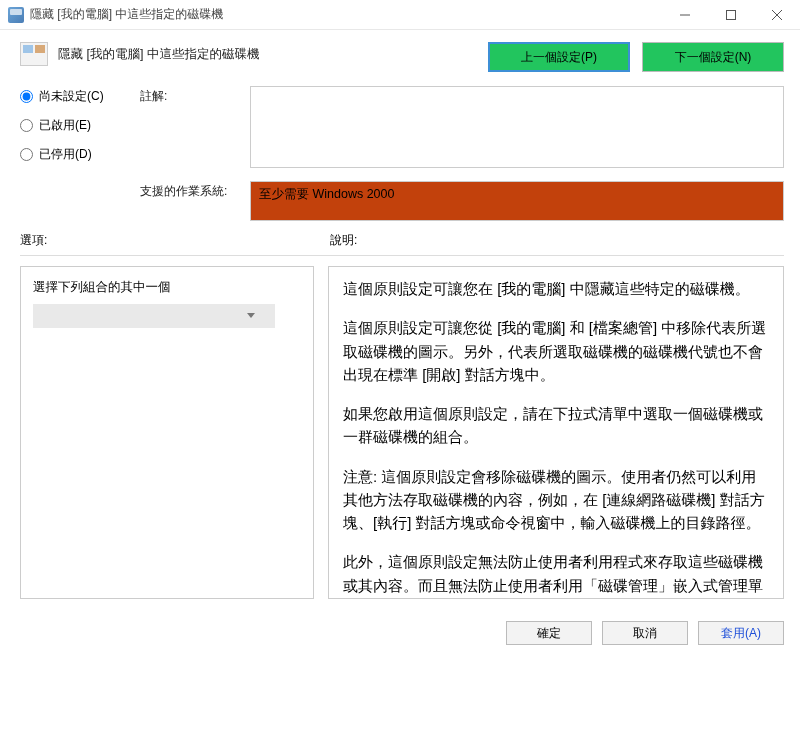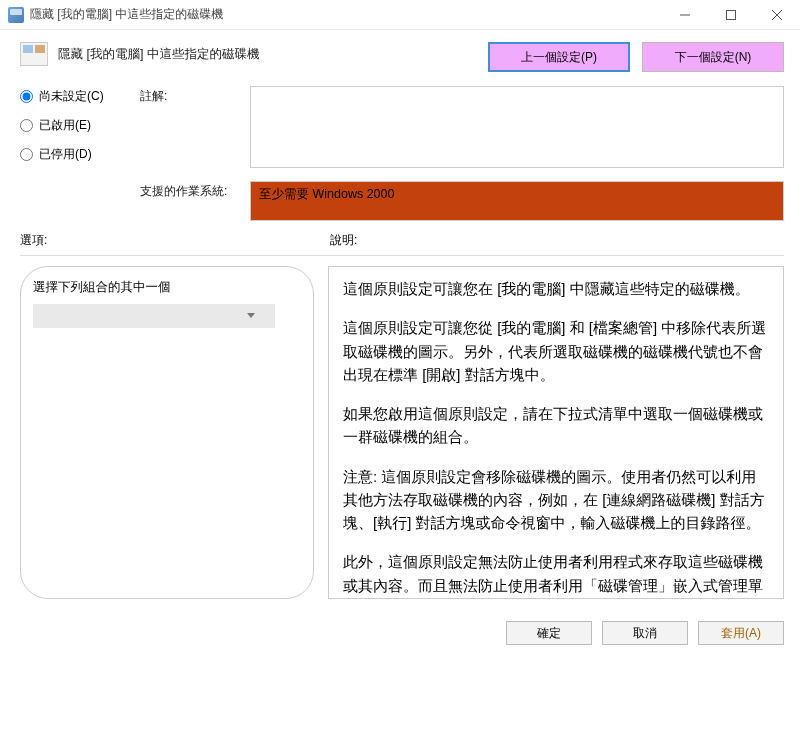--- a/index.html
+++ b/index.html
@@ -84,7 +84,7 @@
     .nav-btn {
       width: 142px; height: 30px;
       border: 1px solid #bbb;
-      background: #f0abfc;
+      background: #22c55e;
       font: inherit;
       cursor: pointer;
     }

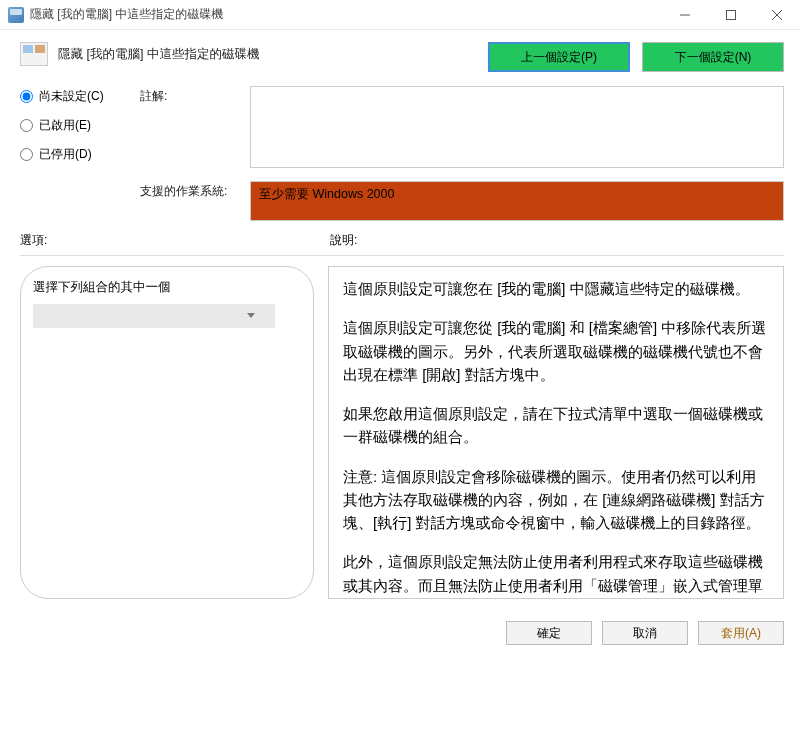--- a/index.html
+++ b/index.html
@@ -144,7 +144,6 @@
     .options-panel {
       width: 294px;
       padding: 12px;
-      border-radius: 28px;
     }
     .options-panel .opt-label {
       font-size: 12.5px;

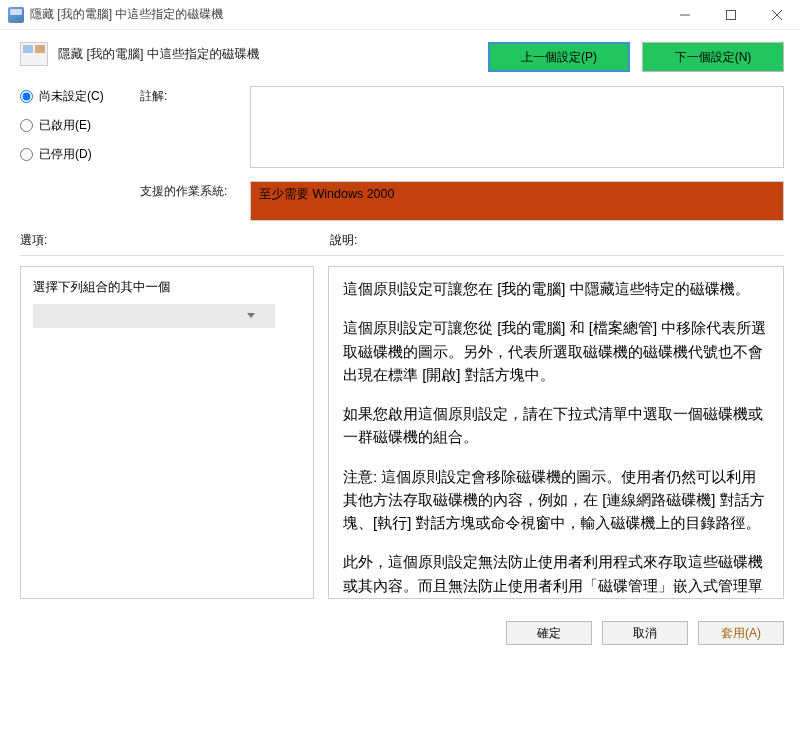--- a/index.html
+++ b/index.html
@@ -187,7 +187,7 @@
       font: inherit;
       cursor: pointer;
     }
-    .footer-btn.disabled { color: #a16207; cursor: default; }
+    .footer-btn.disabled { color: #1d4ed8; cursor: default; }
     
     ::-webkit-scrollbar { width: 16px; }
     ::-webkit-scrollbar-track { background: #f0f0f0; }

